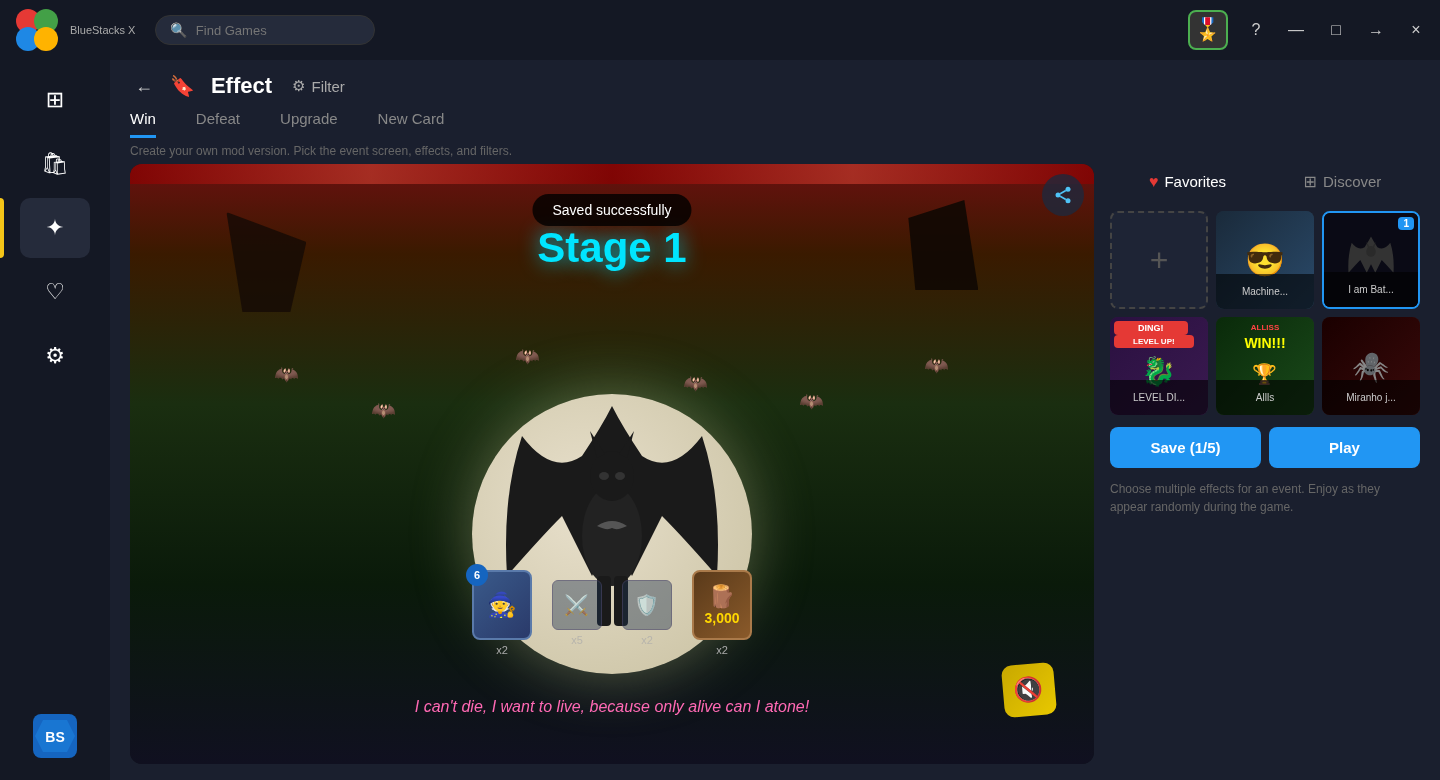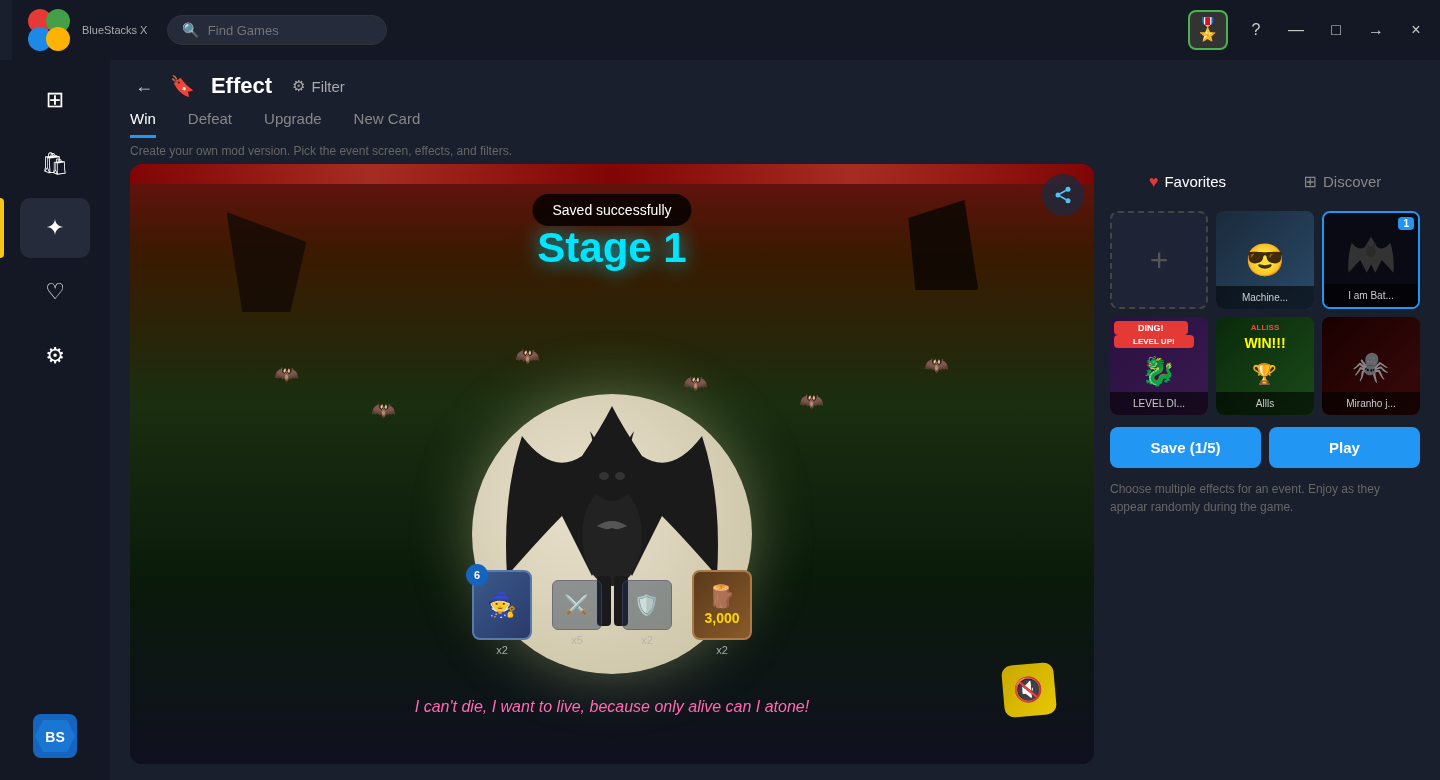--- a/index.html
+++ b/index.html
@@ -15,7 +15,7 @@
     
     .titlebar {
       position: absolute;
-      top: 0; left: 12px; right: 0;
+      top: 0; left: 0; right: 0;
       height: 60px;
       background: #141824;
       display: flex;

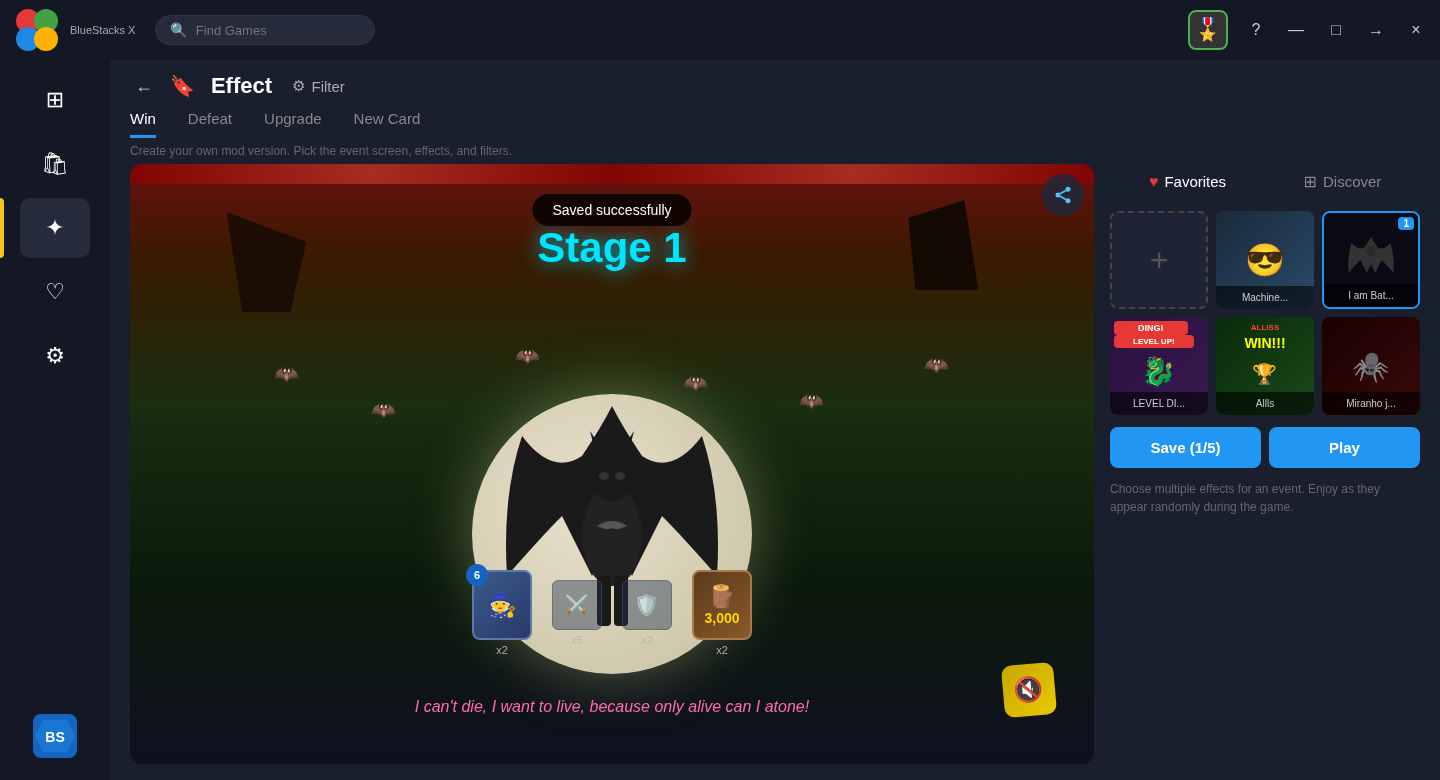--- a/index.html
+++ b/index.html
@@ -163,7 +163,7 @@
     .tabs {
       padding: 10px 20px 0 20px;
       display: flex;
-      gap: 32px;
+      gap: 40px;
     }
     .tab {
       font-size: 15px;

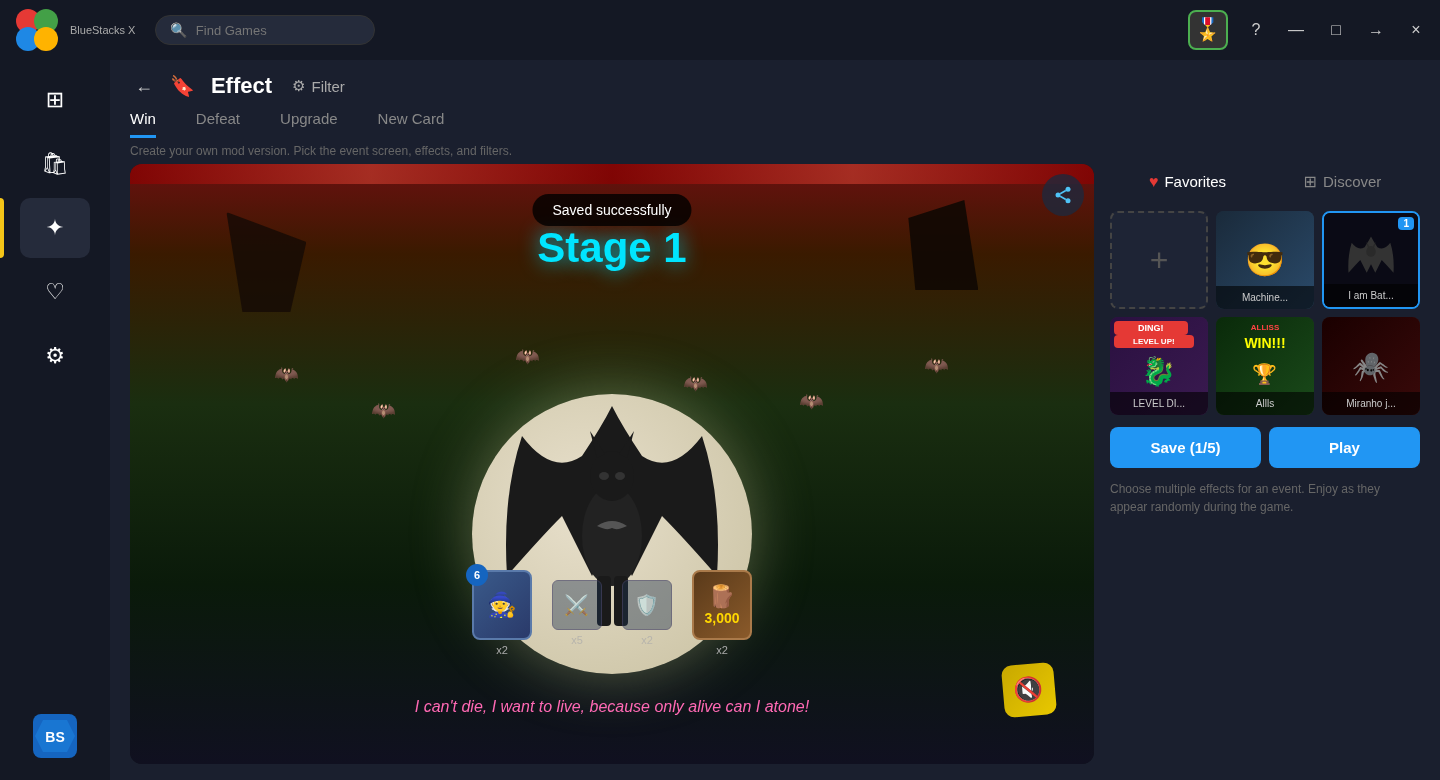--- a/index.html
+++ b/index.html
@@ -403,7 +403,7 @@
       background: rgba(0,0,0,0.6);
       font-size: 10px;
       text-align: center;
-      padding: 6px 4px;
+      padding: 12px 4px;
       color: #ccc;
     }
     .thumb-badge {

